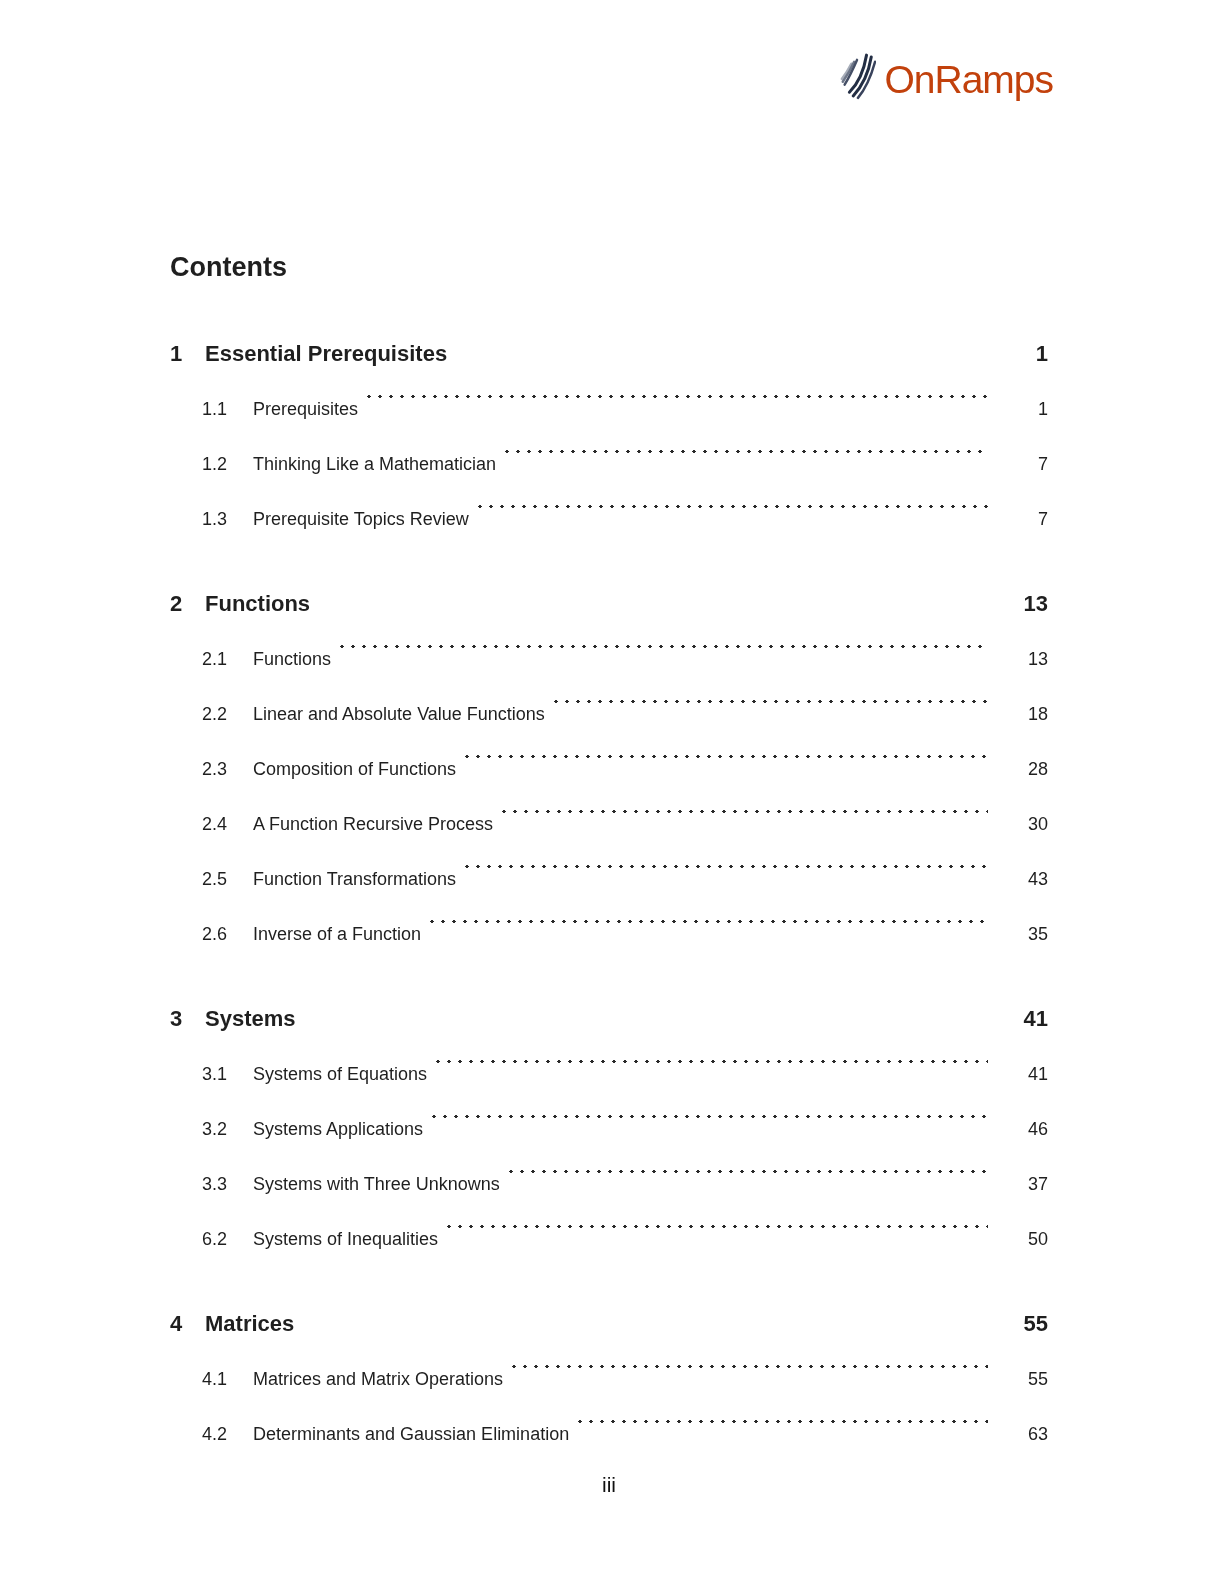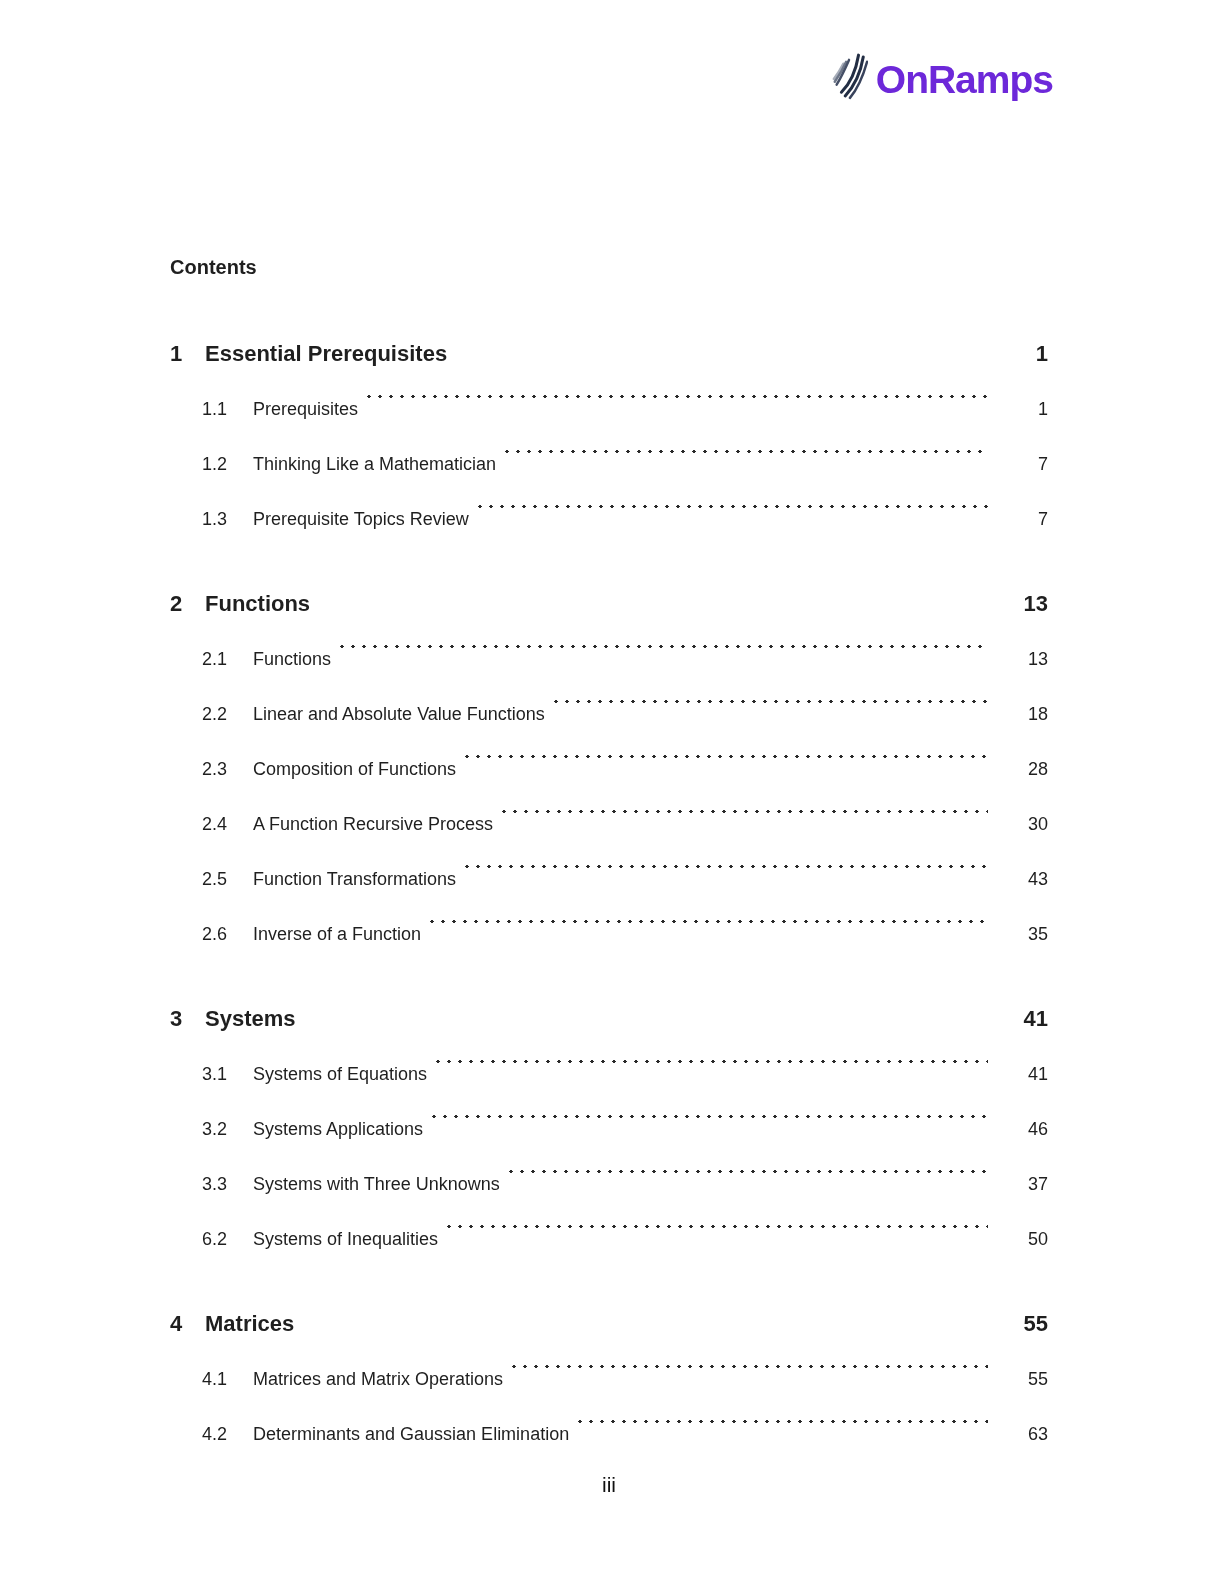--- a/index.html
+++ b/index.html
@@ -14,8 +14,8 @@
   }
   .logo svg{display:block;}
   .wordmark{
-    font-size:39px;font-weight:700;letter-spacing:-1px;
-    color:#6d28d9;line-height:1;padding-bottom:2px;
+    font-size:39px;font-weight:400;letter-spacing:-1px;
+    color:#c2410c;line-height:1;padding-bottom:2px;
   }
   .content{
     position:absolute;left:170px;top:0;width:878px;

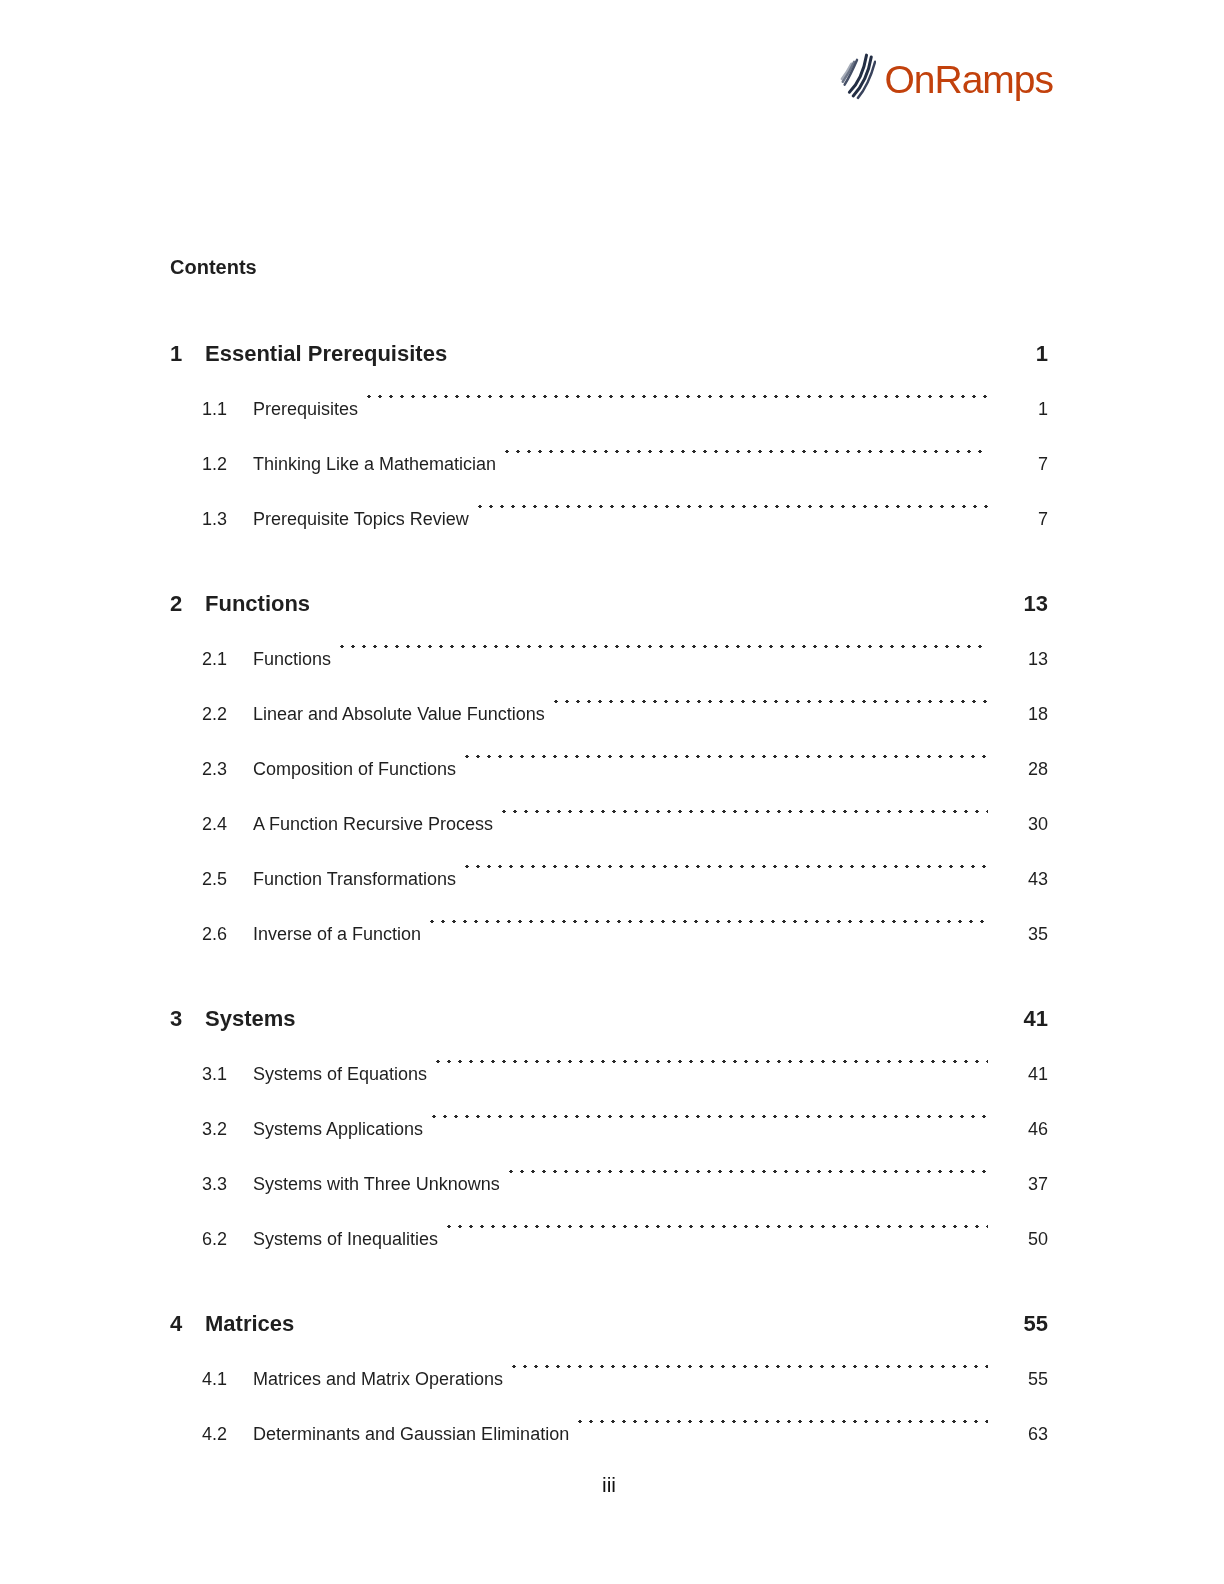--- a/index.html
+++ b/index.html
@@ -21,7 +21,7 @@
     position:absolute;left:170px;top:0;width:878px;
   }
   h1.contents{
-    margin:250px 0 0 0;font-size:20px;line-height:34px;
+    margin:250px 0 0 0;font-size:27px;line-height:34px;
     font-weight:700;color:#1f1f1f;letter-spacing:0;
   }
   .chapter{margin:0;}

